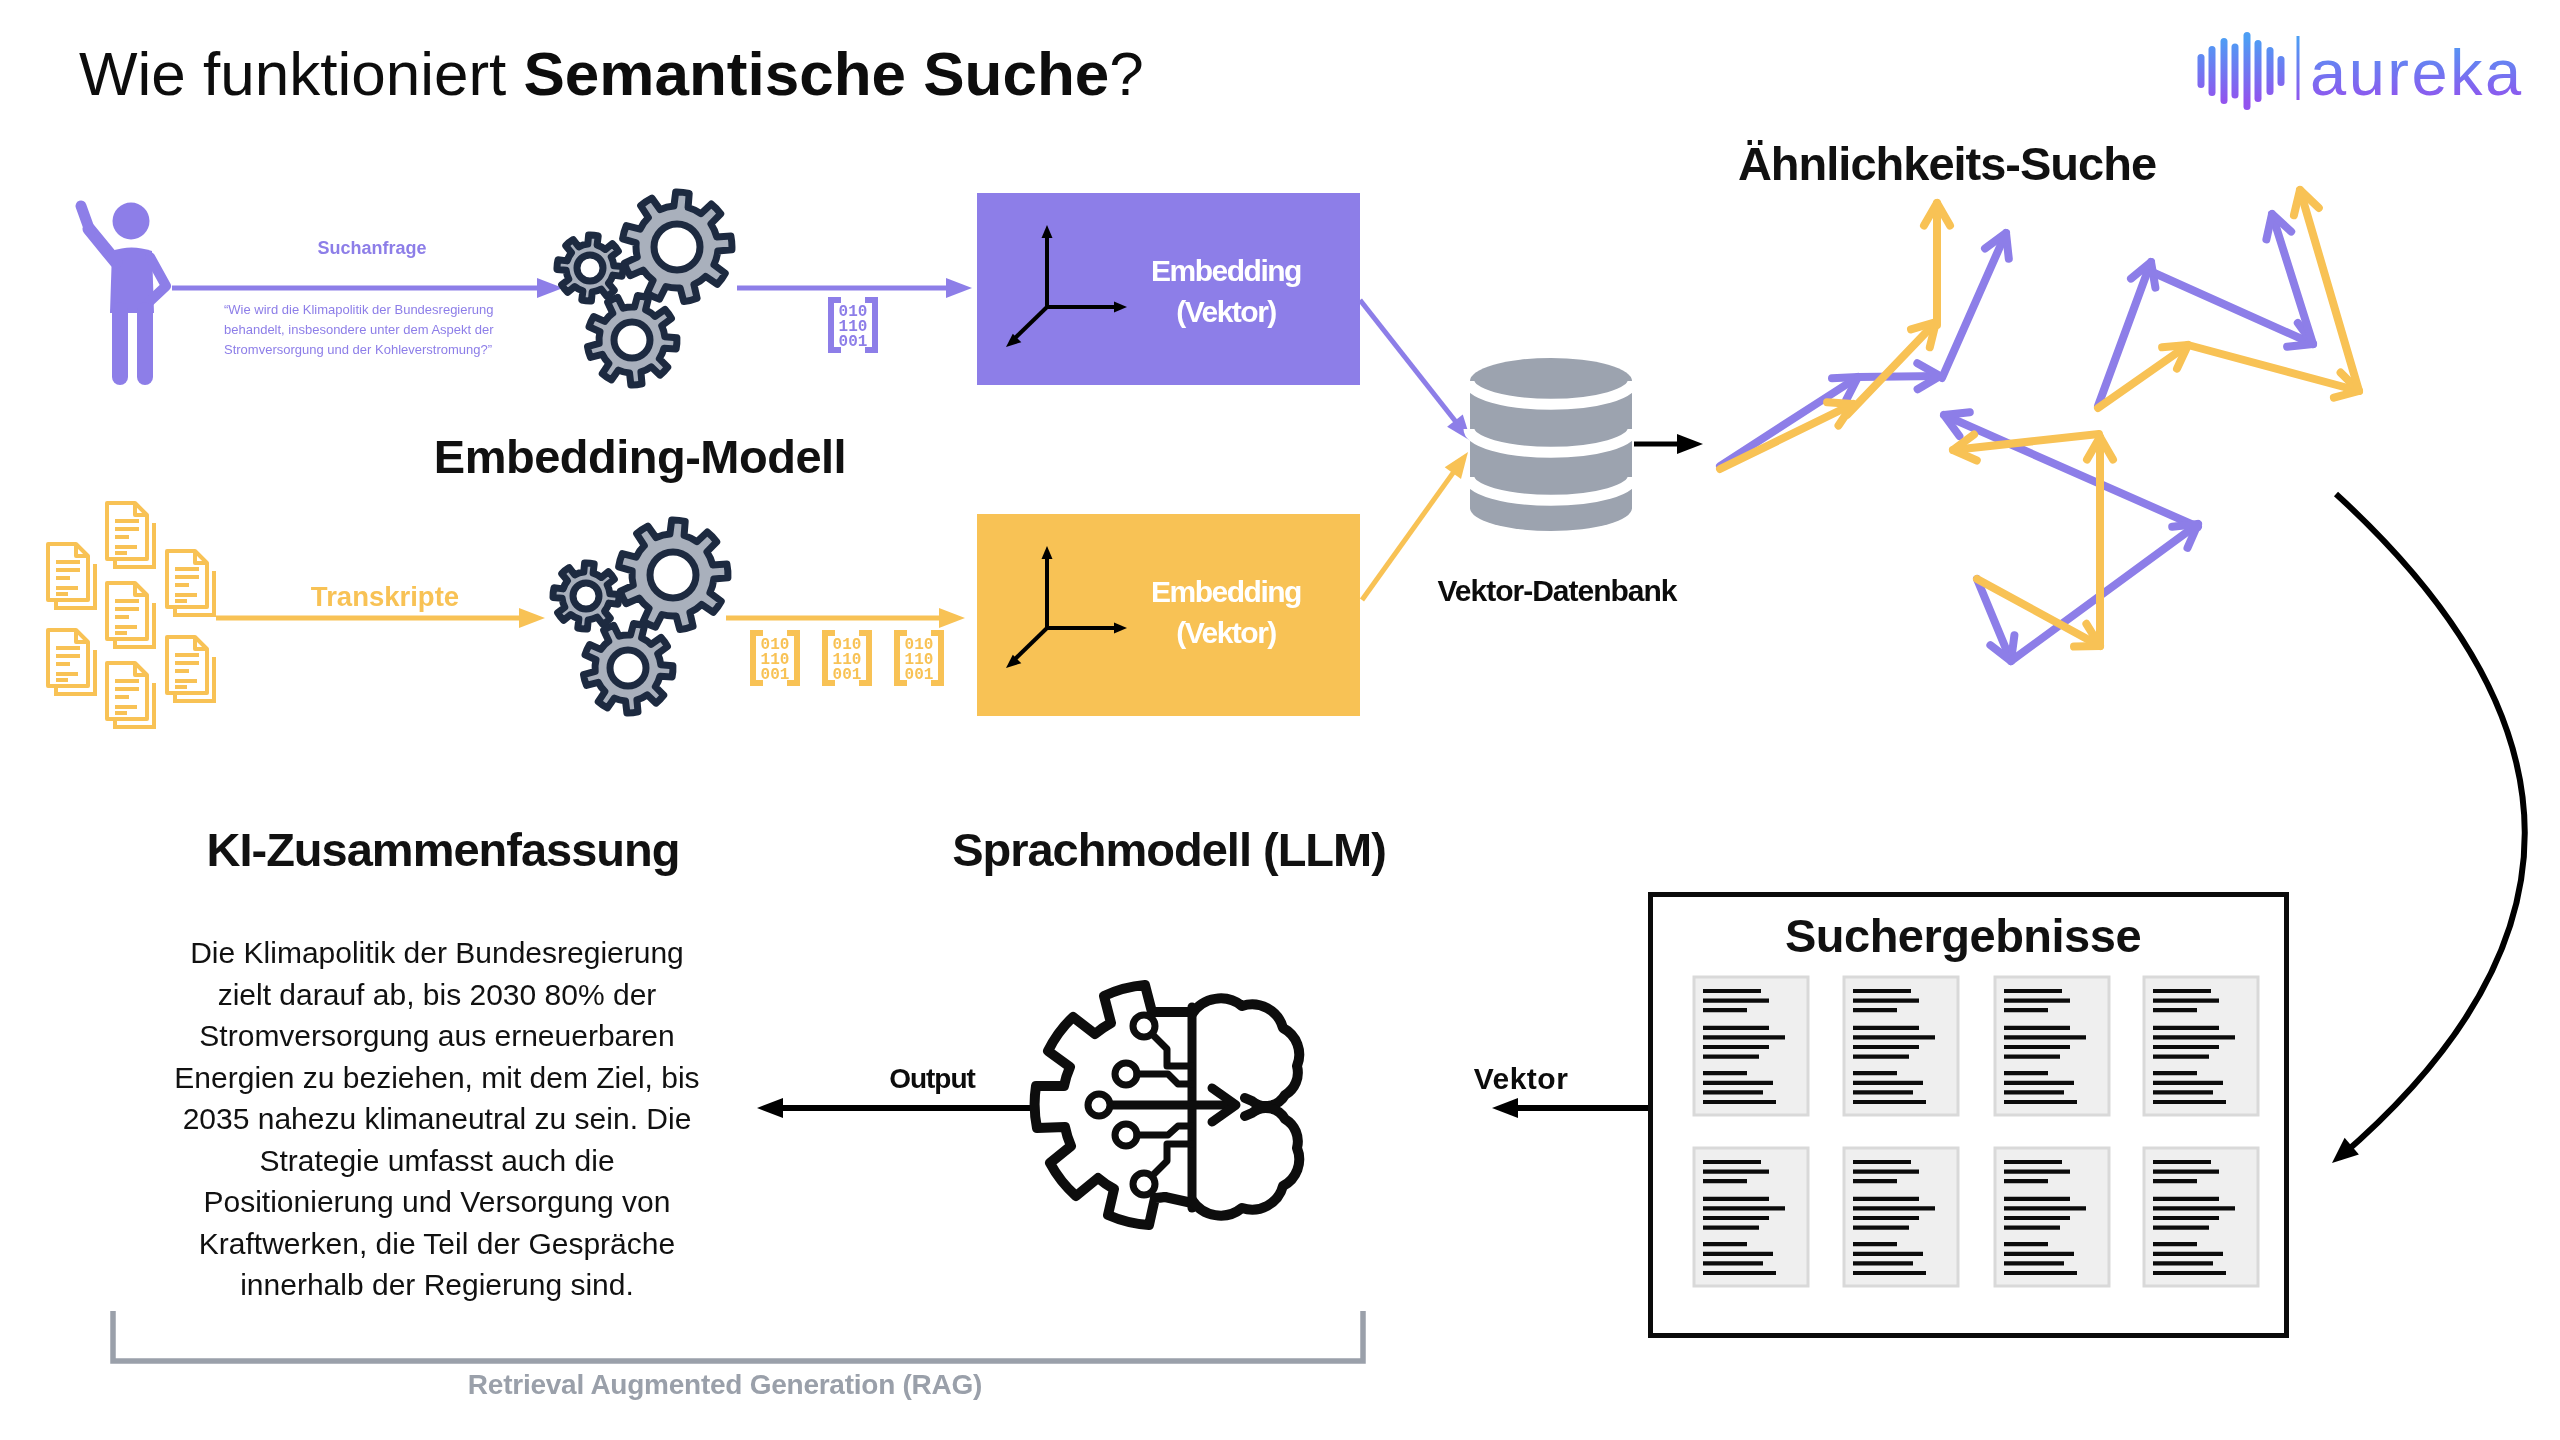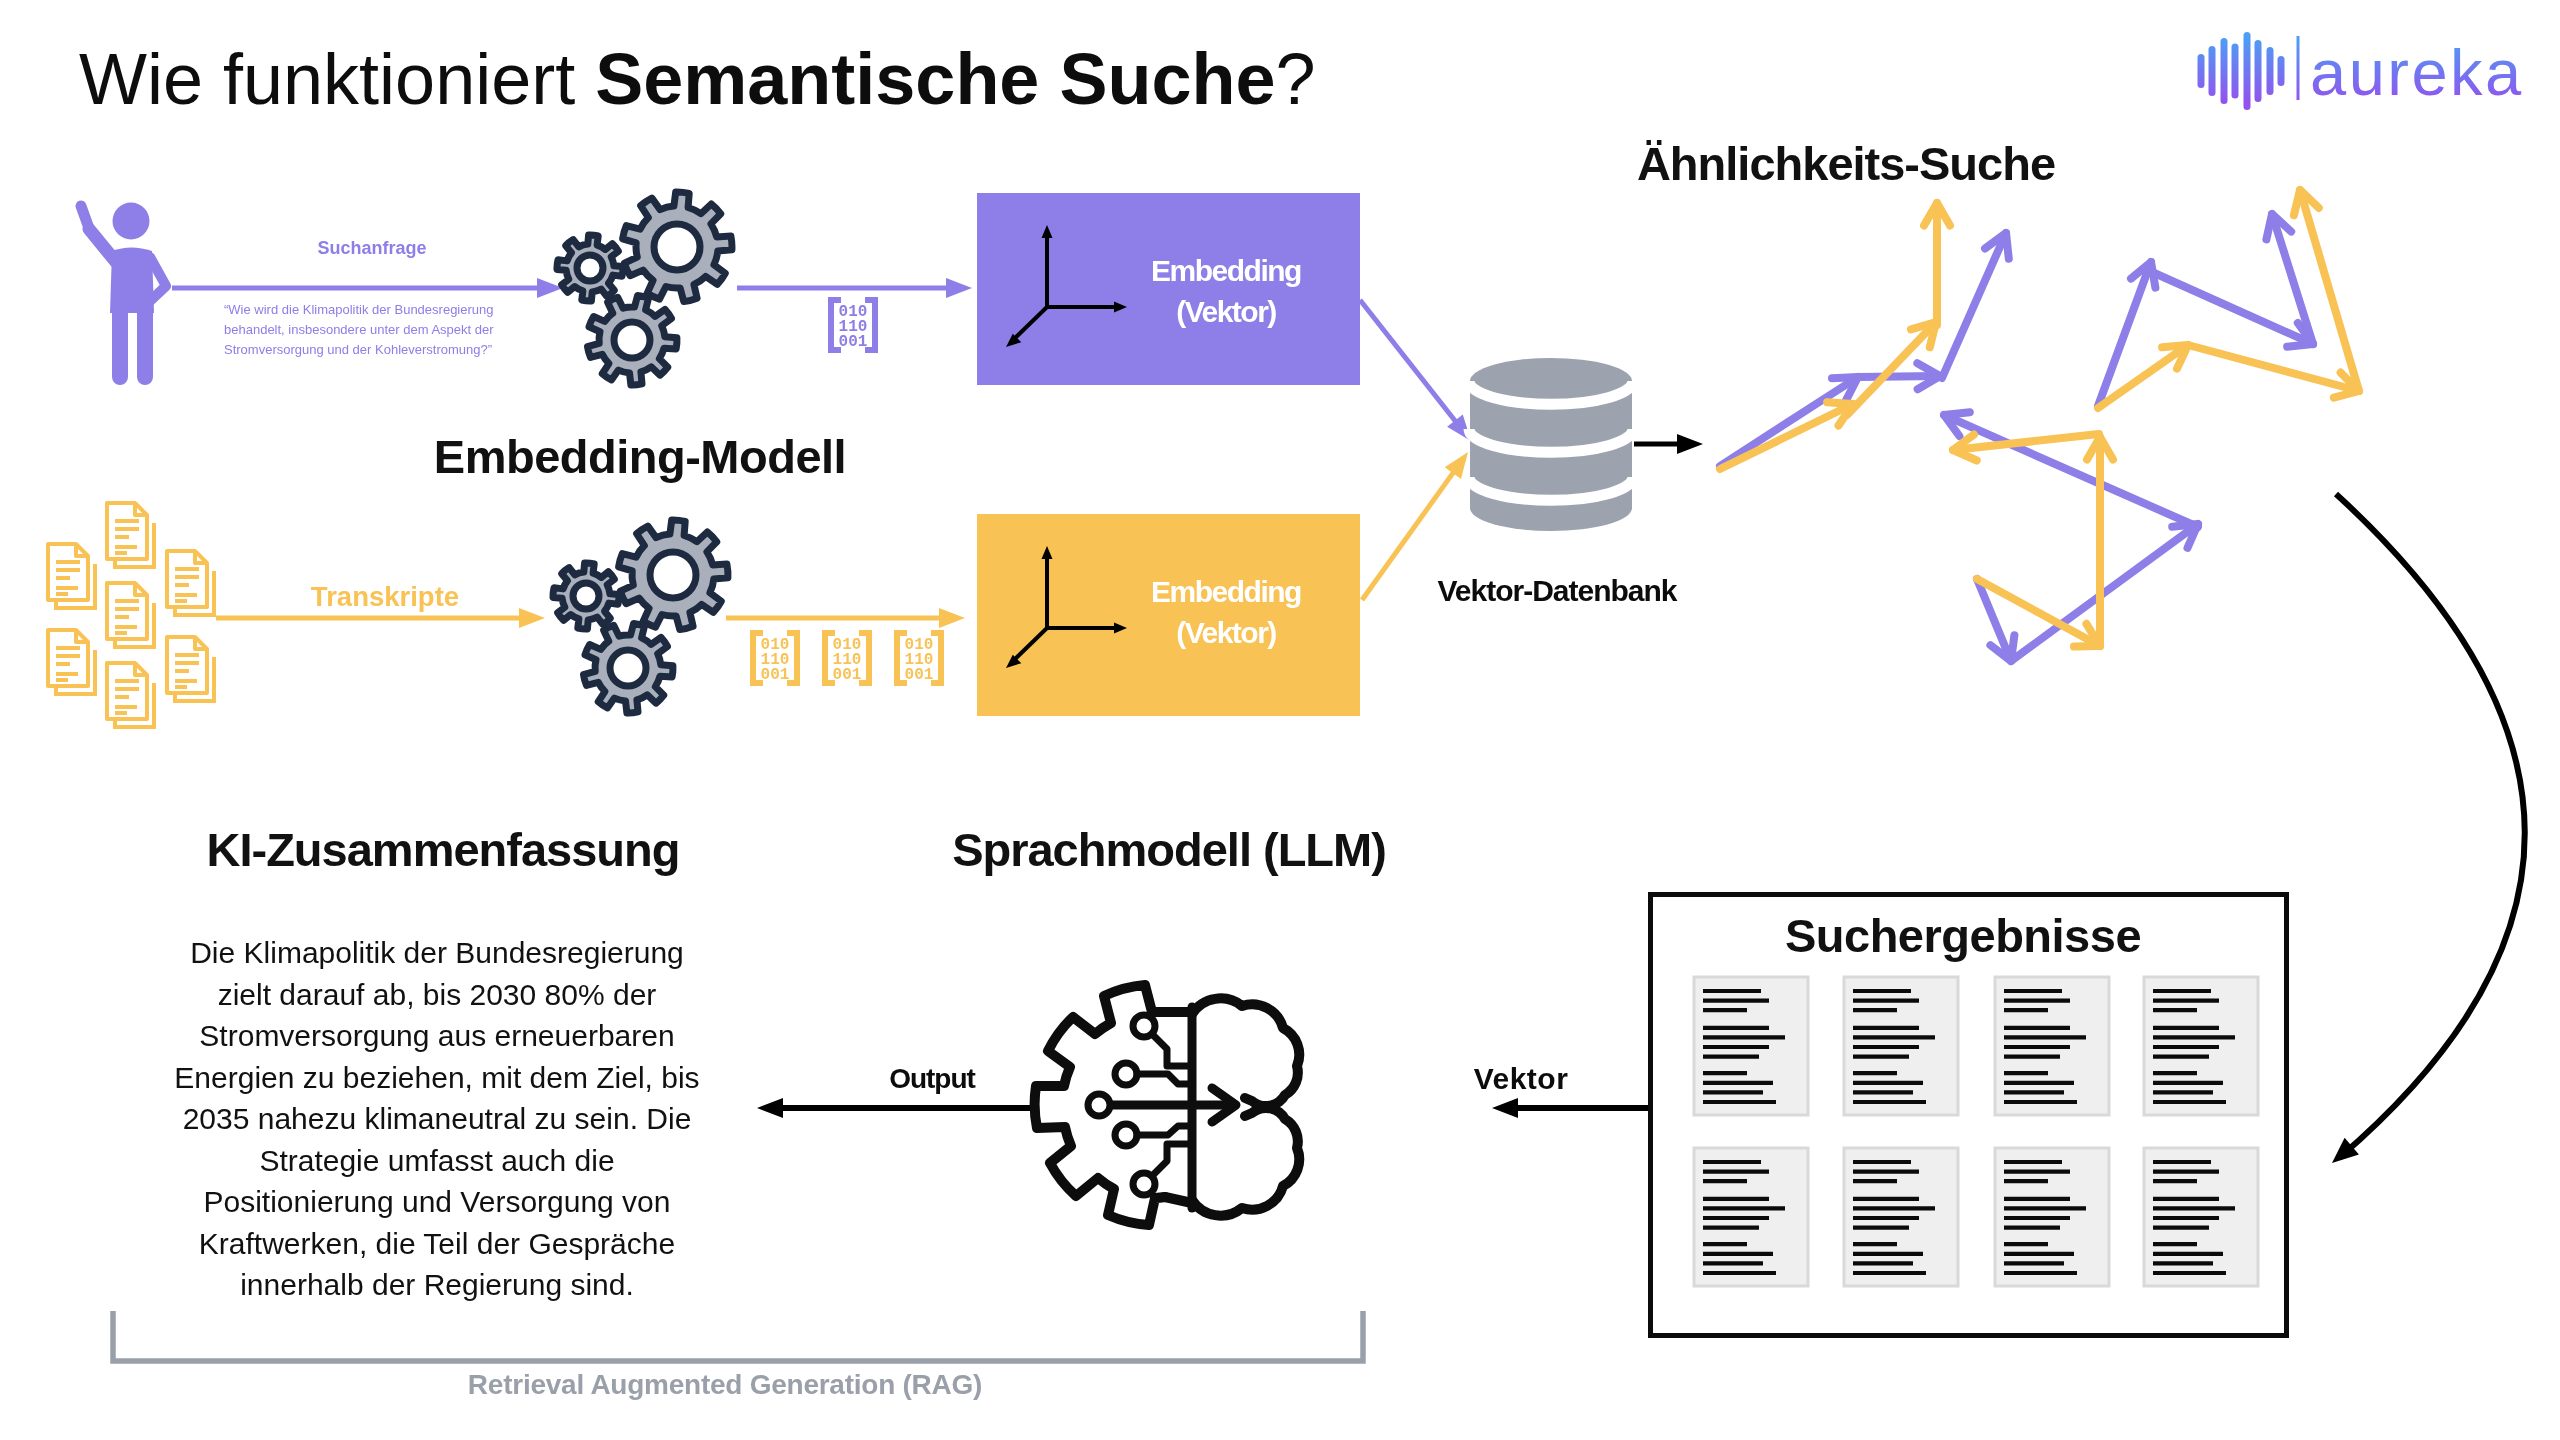--- a/index.html
+++ b/index.html
@@ -7,7 +7,7 @@
     font-family:"Liberation Sans", sans-serif; }
   .abs { position:absolute; }
   #page { position:relative; width:2560px; height:1440px; background:#fff; }
-  .h1 { font-size:72px; color:#0d0d0d; letter-spacing:0px; white-space:nowrap; }
+  .h1 { font-size:62px; color:#0d0d0d; letter-spacing:0px; white-space:nowrap; }
   .sechead { font-weight:bold; color:#111; font-size:47px; white-space:nowrap; z-index:5; }
   .purple { color:#8d7ee8; }
   .ylabel { color:#f8c255;margin-top:17px; }

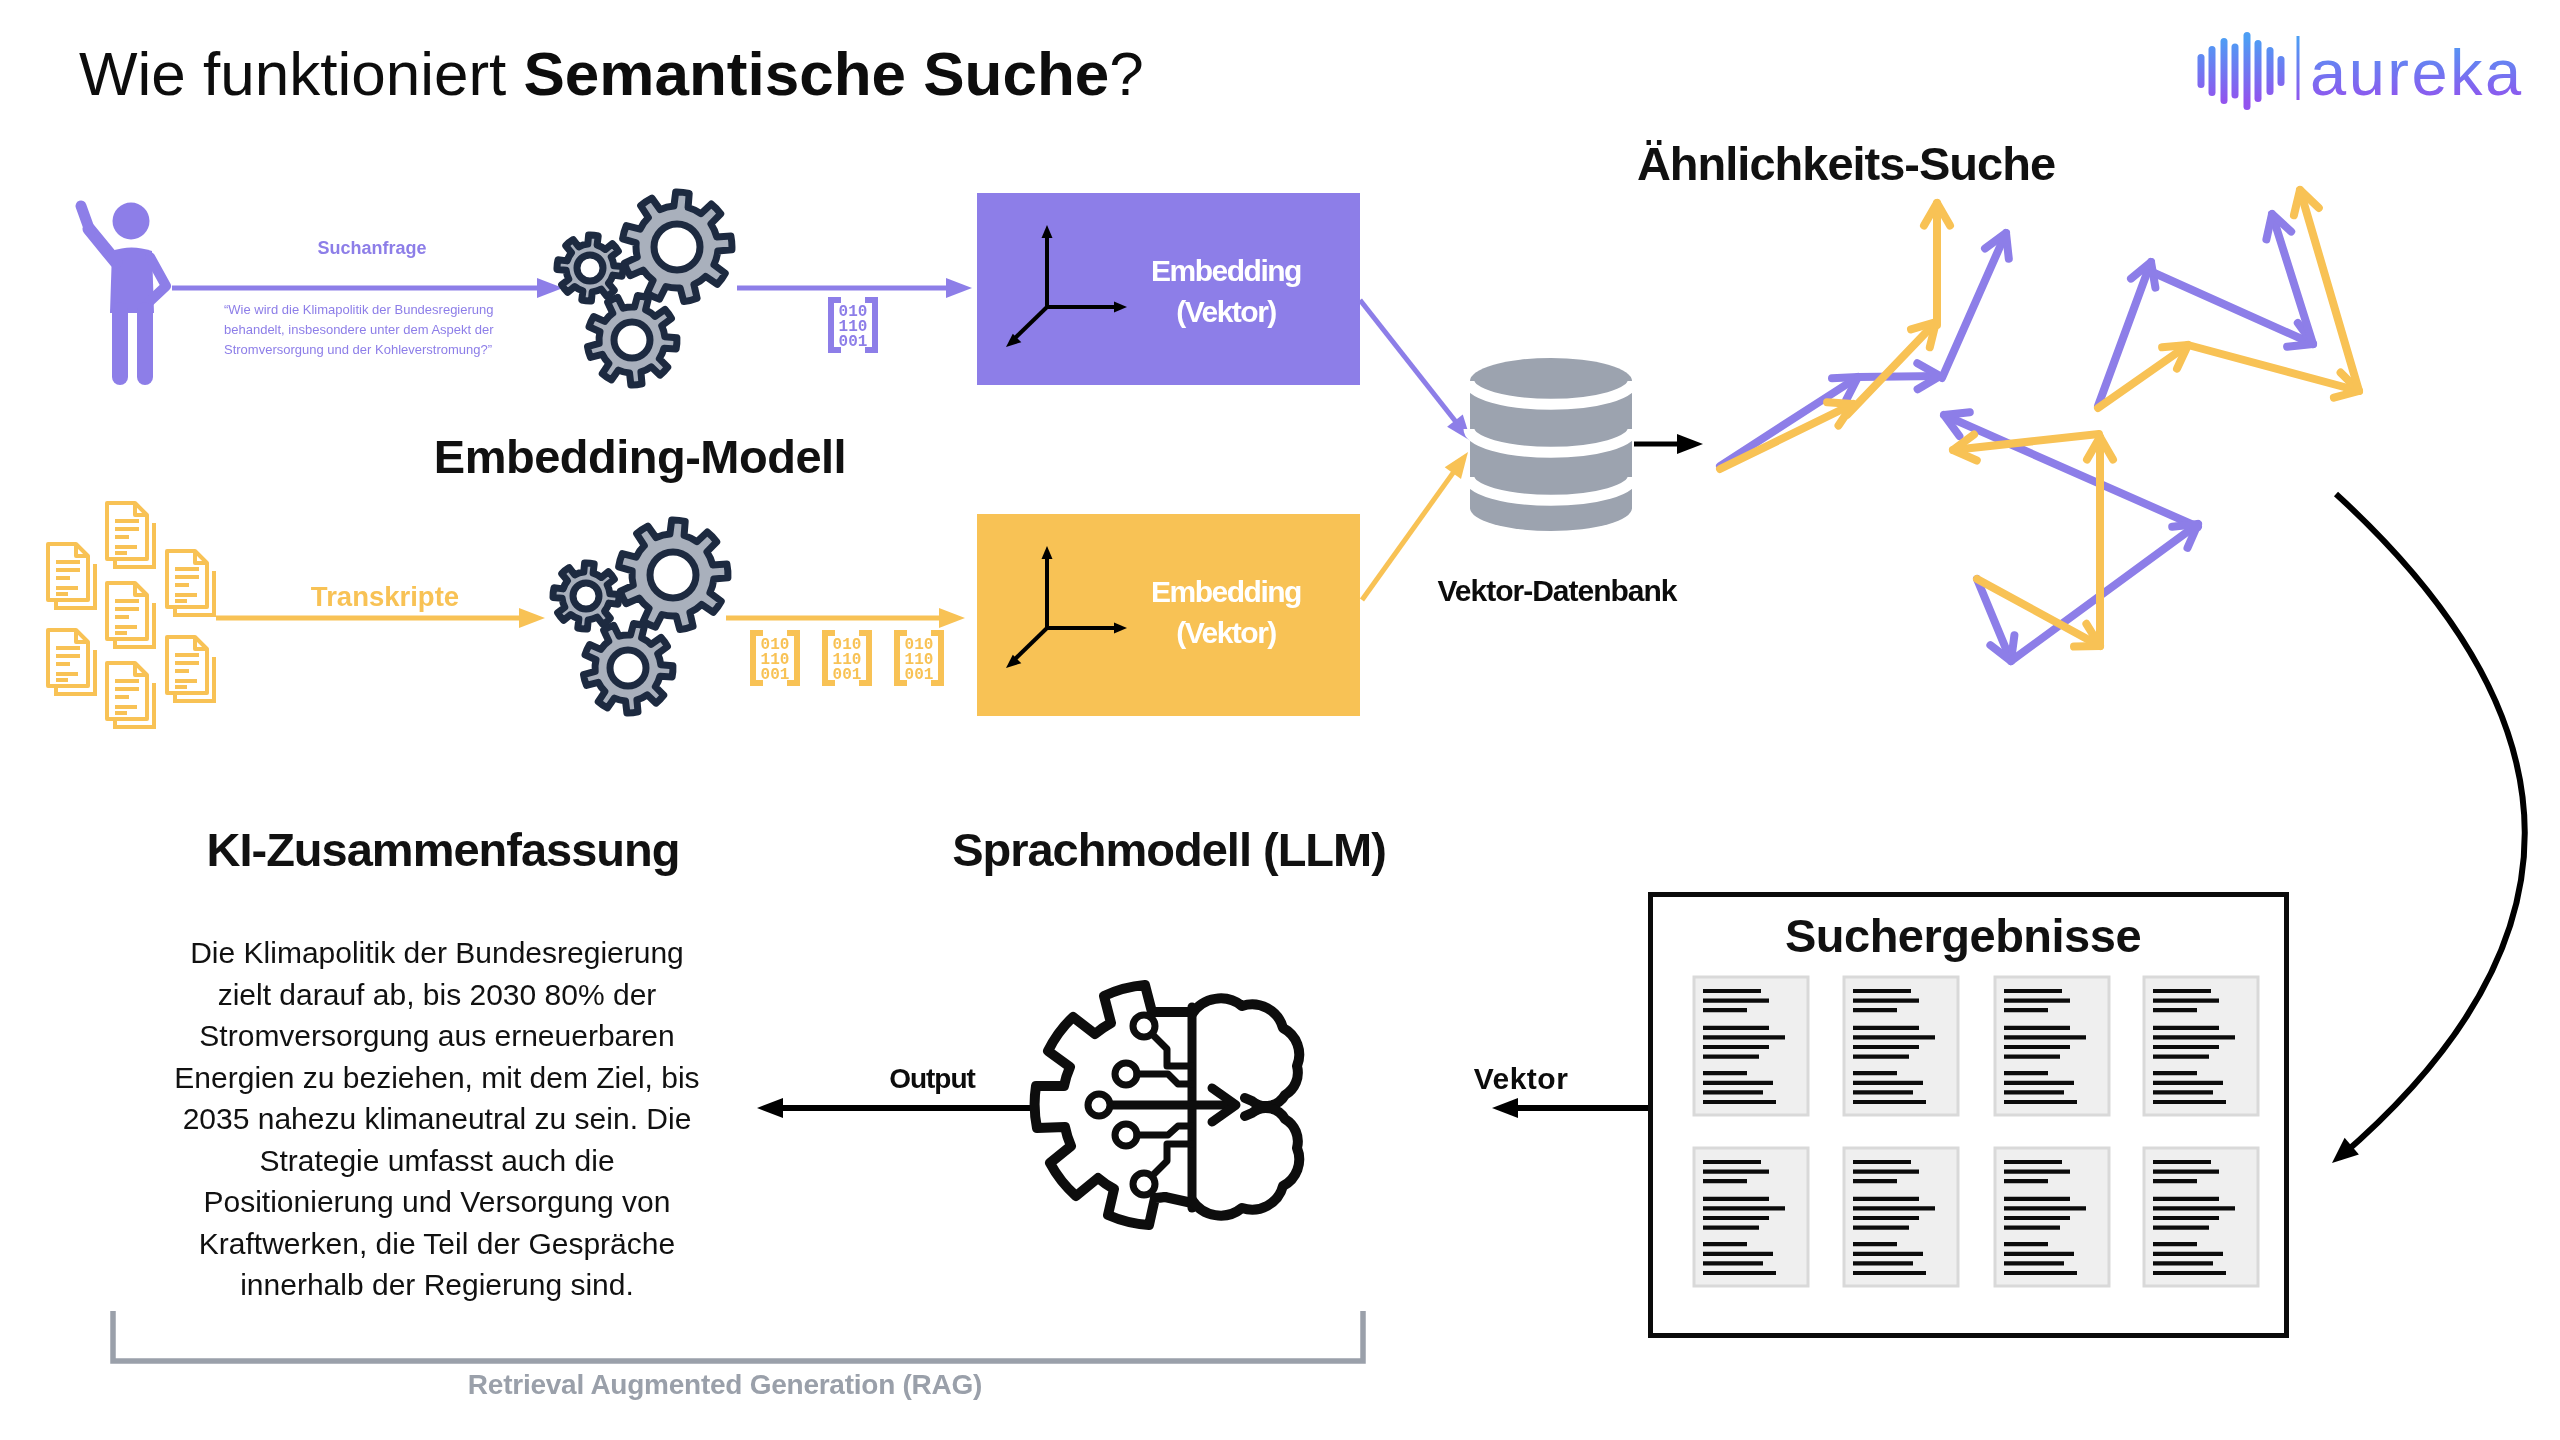--- a/index.html
+++ b/index.html
@@ -19,7 +19,7 @@
   <div class="abs h1" style="left:79px; top:38px;">Wie funktioniert <b>Semantische Suche</b>?</div>
 
   <div class="abs sechead" style="left:640px; top:429px; transform:translateX(-50%); letter-spacing:-0.5px;">Embedding-Modell</div>
-  <div class="abs sechead" style="left:1846px; top:136px; transform:translateX(-50%); letter-spacing:-1px;">Ähnlichkeits-Suche</div>
+  <div class="abs sechead" style="left:1947px; top:136px; transform:translateX(-50%); letter-spacing:-1px;">Ähnlichkeits-Suche</div>
   <div class="abs sechead" style="left:443px; top:822px; transform:translateX(-50%); letter-spacing:-1px;">KI-Zusammenfassung</div>
   <div class="abs sechead" style="left:1169px; top:822px; transform:translateX(-50%); letter-spacing:-1px;">Sprachmodell (LLM)</div>
   <div class="abs sechead" style="left:1963px; top:908px; transform:translateX(-50%); letter-spacing:-0.5px;">Suchergebnisse</div>

